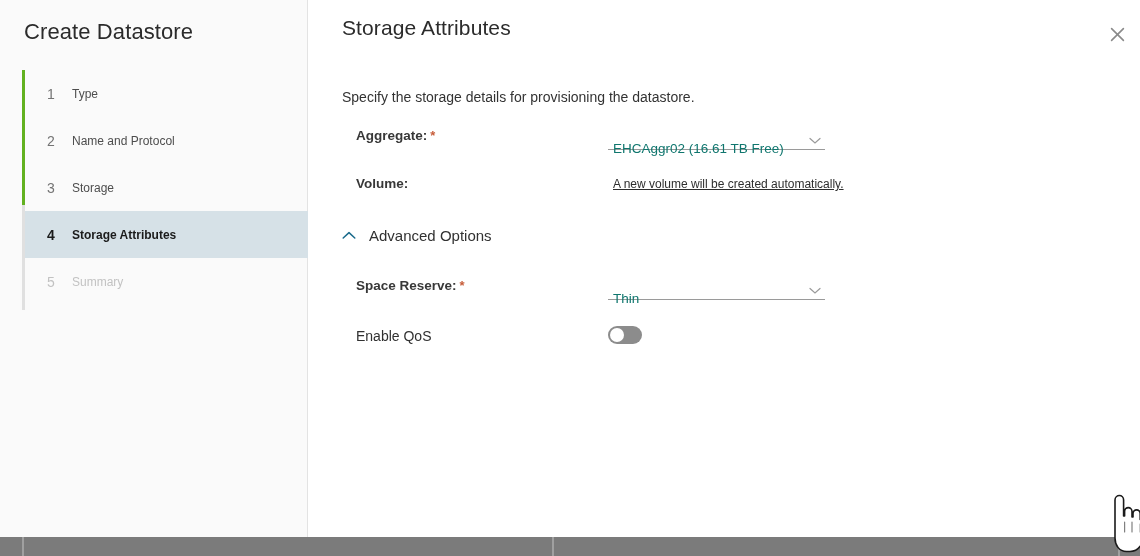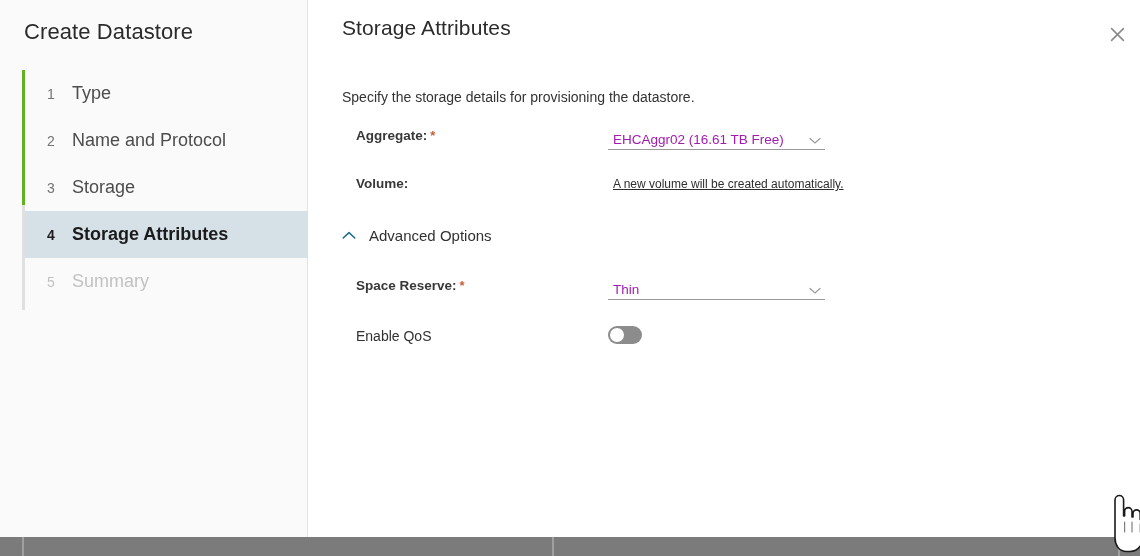--- a/index.html
+++ b/index.html
@@ -119,7 +119,7 @@
     color: #737373;
   }
   .step .label {
-    font-size: 18px;
+    font-size: 12px;
     color: #4d4d4d;
   }
   .step.active {

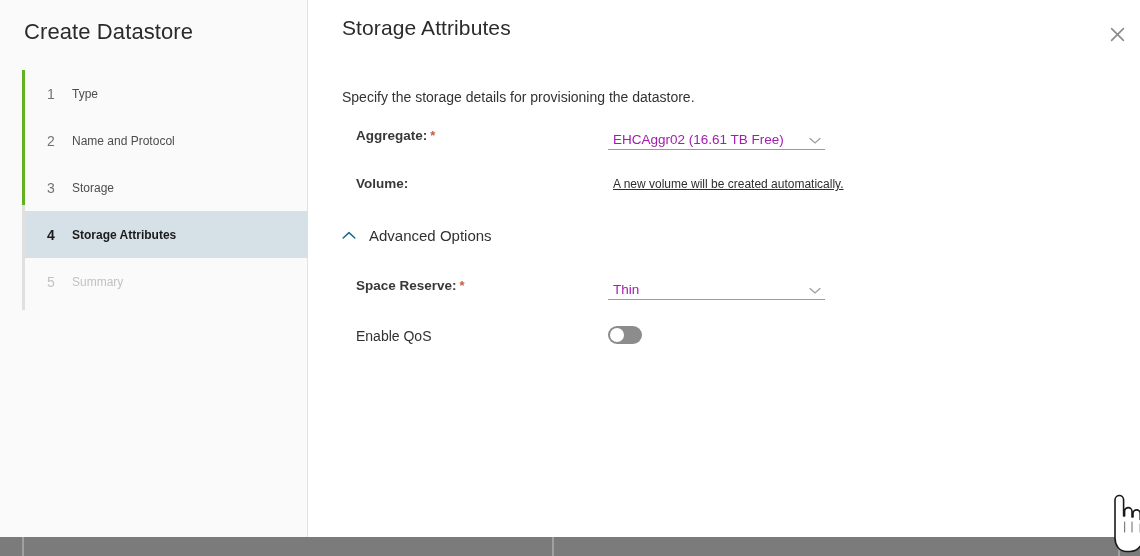--- a/index.html
+++ b/index.html
@@ -225,9 +225,9 @@
   .select-wrap .value {
     position: absolute;
     left: 5px;
-    top: 8px;
+    top: 17px;
     font-size: 13.5px;
-    color: #a21caf;
+    color: #0f766e;
     white-space: nowrap;
   }
   .select-wrap .chev {

